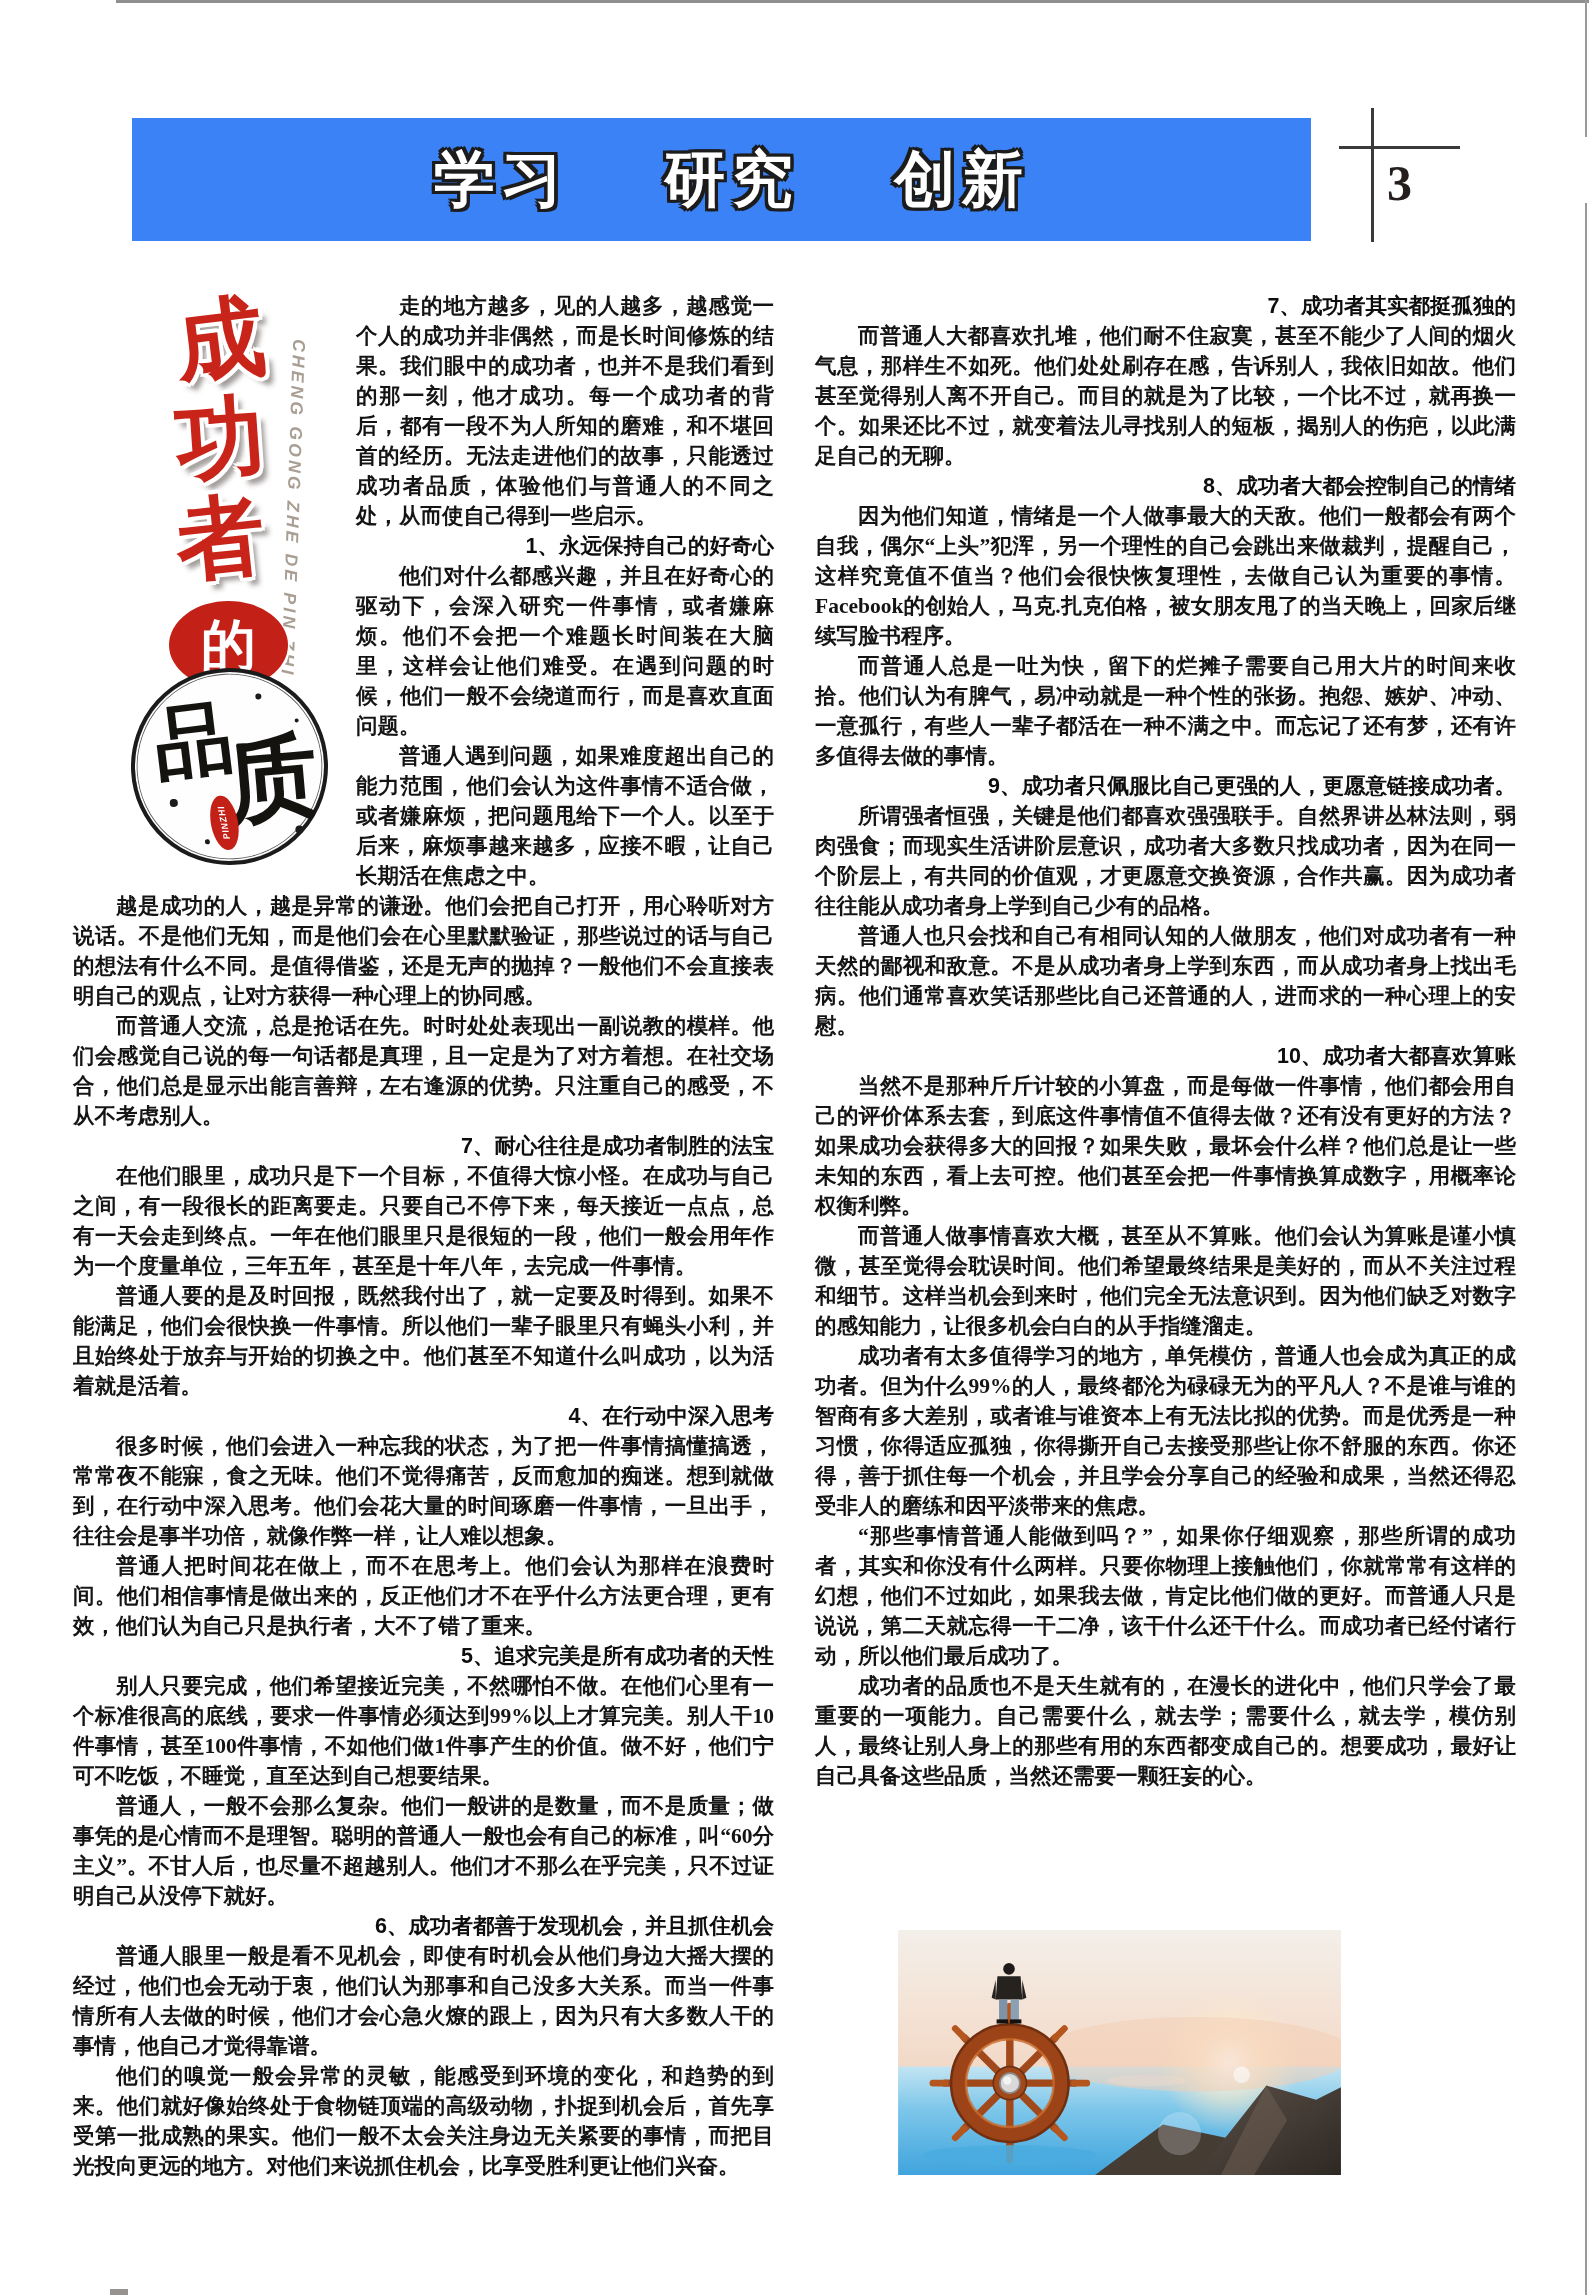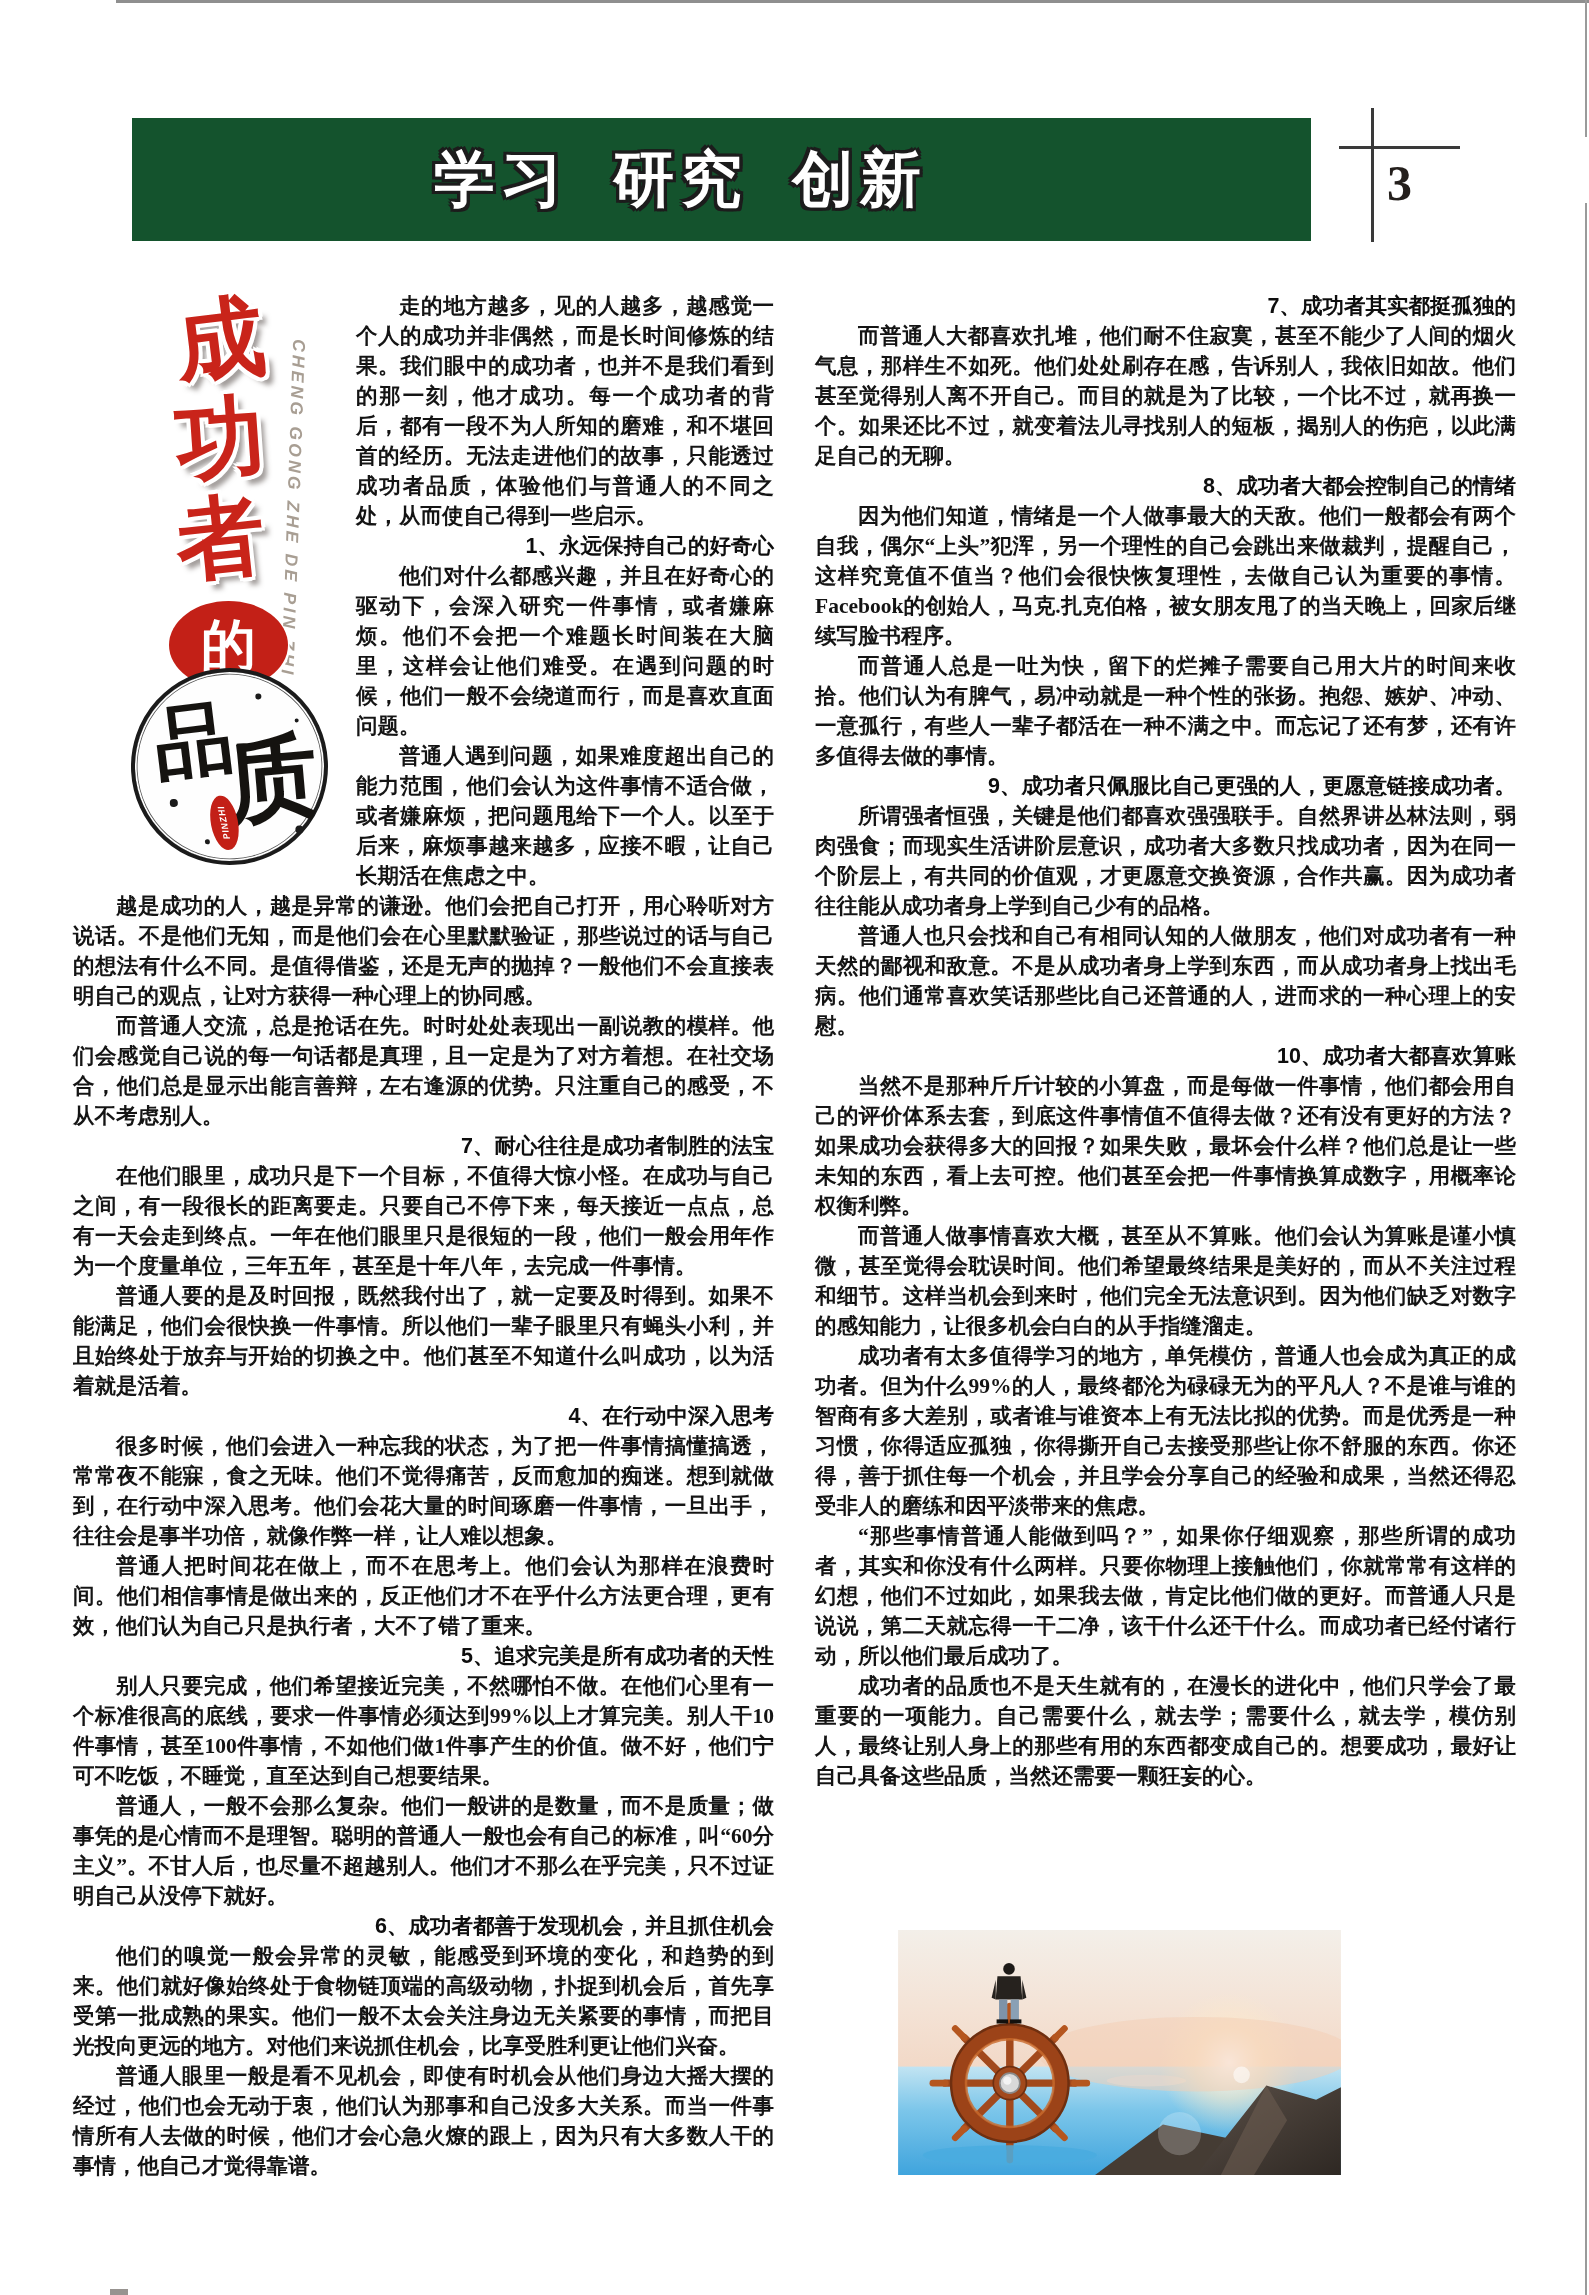--- a/index.html
+++ b/index.html
@@ -18,8 +18,8 @@
   .page-num{position:absolute;left:1387px;top:154px;font:bold 50px "Liberation Serif","DejaVu Serif",serif;color:#241f1c;}
   
   .banner{
-    position:absolute;left:132px;top:118px;width:1179px;height:123px;background:#14532d;
-    display:flex;align-items:center;padding-left:302px;box-sizing:border-box;gap:44px;
+    position:absolute;left:132px;top:118px;width:1179px;height:123px;background:#3b82f6;
+    display:flex;align-items:center;padding-left:302px;box-sizing:border-box;gap:95px;
   }
   .banner .word{
     font-family:"DejaVu Sans","Liberation Sans",sans-serif;

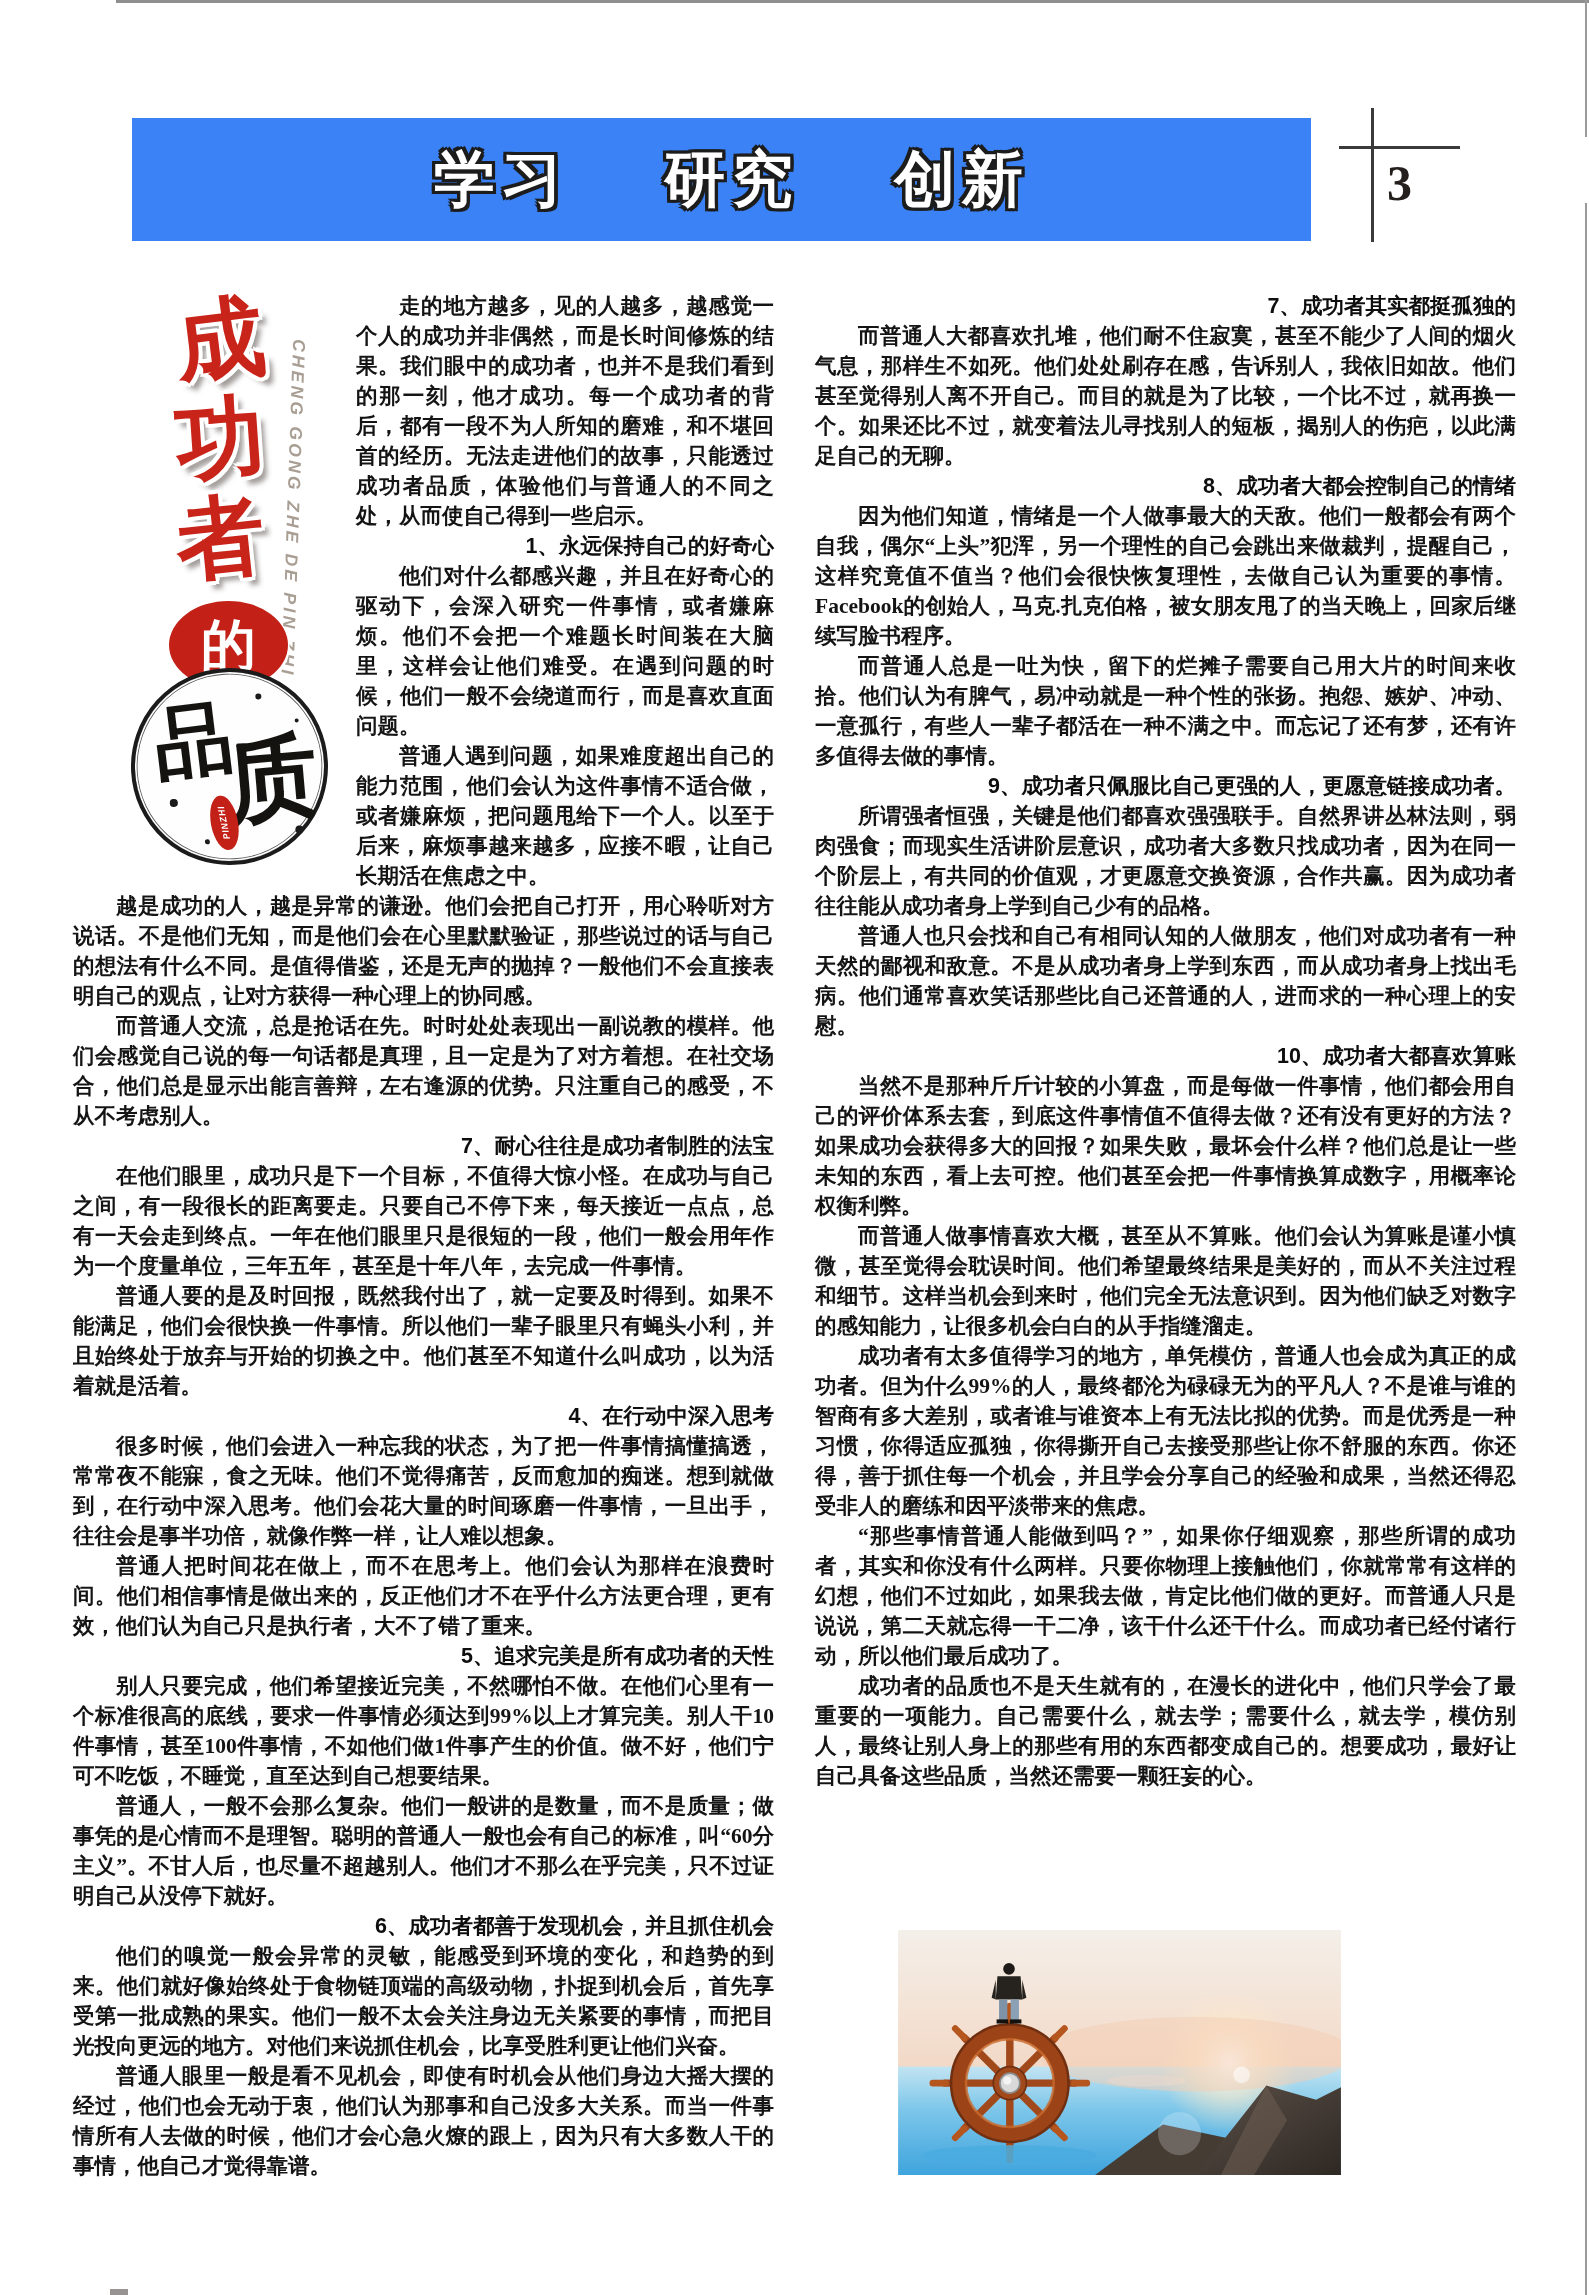--- a/index.html
+++ b/index.html
@@ -156,8 +156,8 @@
   <p>别人只要完成，他们希望接近完美，不然哪怕不做。在他们心里有一个标准很高的底线，要求一件事情必须达到99%以上才算完美。别人干10件事情，甚至100件事情，不如他们做1件事产生的价值。做不好，他们宁可不吃饭，不睡觉，直至达到自己想要结果。</p>
   <p>普通人，一般不会那么复杂。他们一般讲的是数量，而不是质量；做事凭的是心情而不是理智。聪明的普通人一般也会有自己的标准，叫“60分主义”。不甘人后，也尽量不超越别人。他们才不那么在乎完美，只不过证明自己从没停下就好。</p>
   <h3>6、成功者都善于发现机会，并且抓住机会</h3>
+  <p>普通人眼里一般是看不见机会，即使有时机会从他们身边大摇大摆的经过，他们也会无动于衷，他们认为那事和自己没多大关系。而当一件事情所有人去做的时候，他们才会心急火燎的跟上，因为只有大多数人干的事情，他自己才觉得靠谱。</p>
   <p>他们的嗅觉一般会异常的灵敏，能感受到环境的变化，和趋势的到来。他们就好像始终处于食物链顶端的高级动物，扑捉到机会后，首先享受第一批成熟的果实。他们一般不太会关注身边无关紧要的事情，而把目光投向更远的地方。对他们来说抓住机会，比享受胜利更让他们兴奋。</p>
-  <p>普通人眼里一般是看不见机会，即使有时机会从他们身边大摇大摆的经过，他们也会无动于衷，他们认为那事和自己没多大关系。而当一件事情所有人去做的时候，他们才会心急火燎的跟上，因为只有大多数人干的事情，他自己才觉得靠谱。</p>
 </div>
 
 <div class="col col-right">

